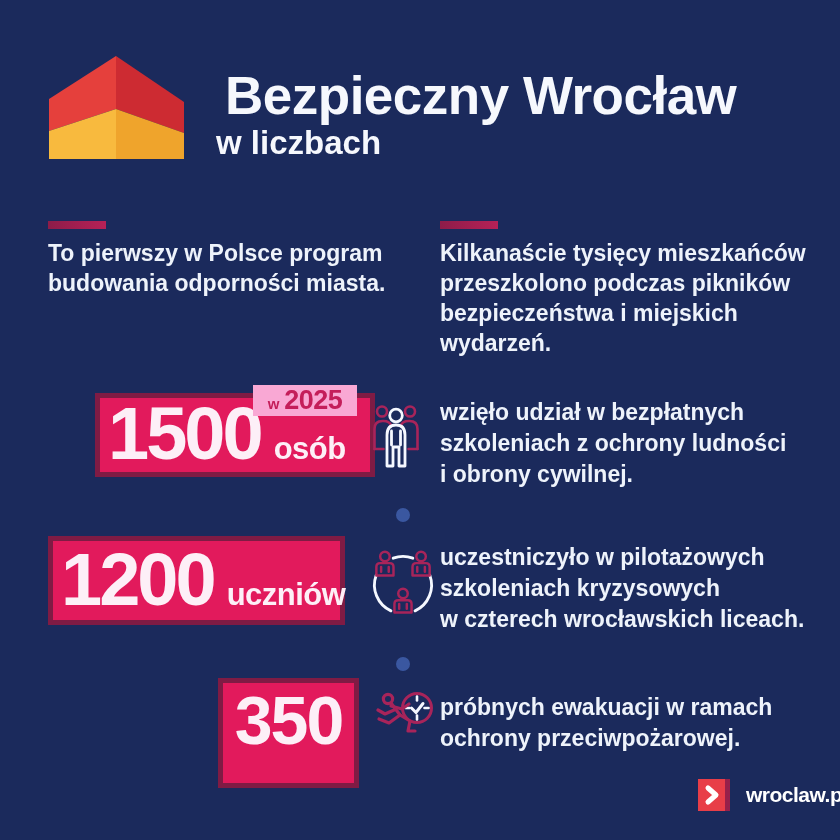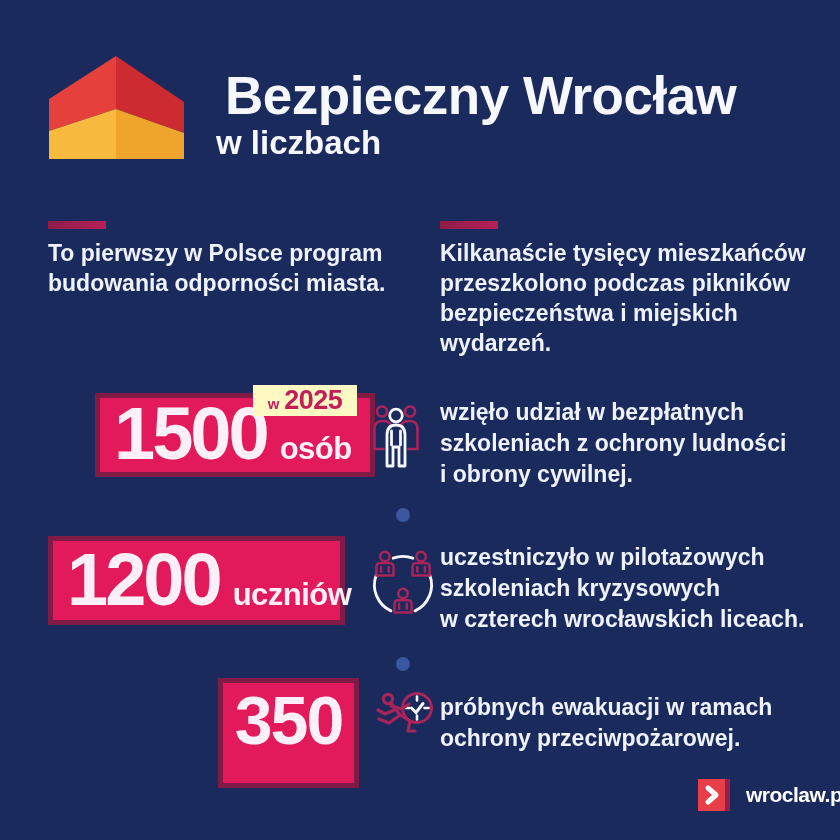--- a/index.html
+++ b/index.html
@@ -43,7 +43,7 @@
   .stat-box-1 { left:95px;  top:393px; width:280px; height:84px; }
   .stat-box-2 { left:48px;  top:536px; width:297px; height:89px; }
   .stat-box-3 { left:218px; top:678px; width:141px; height:110px; }
-  .stat-line { padding-left:14px; white-space:nowrap; }
+  .stat-line { padding-left:8px; white-space:nowrap; }
   .stat-box-1 .stat-line { line-height:72px; }
   .stat-box-2 .stat-line { line-height:77px; }
   .stat-box-3 .stat-line { line-height:74px; text-align:center; padding-left:0; }

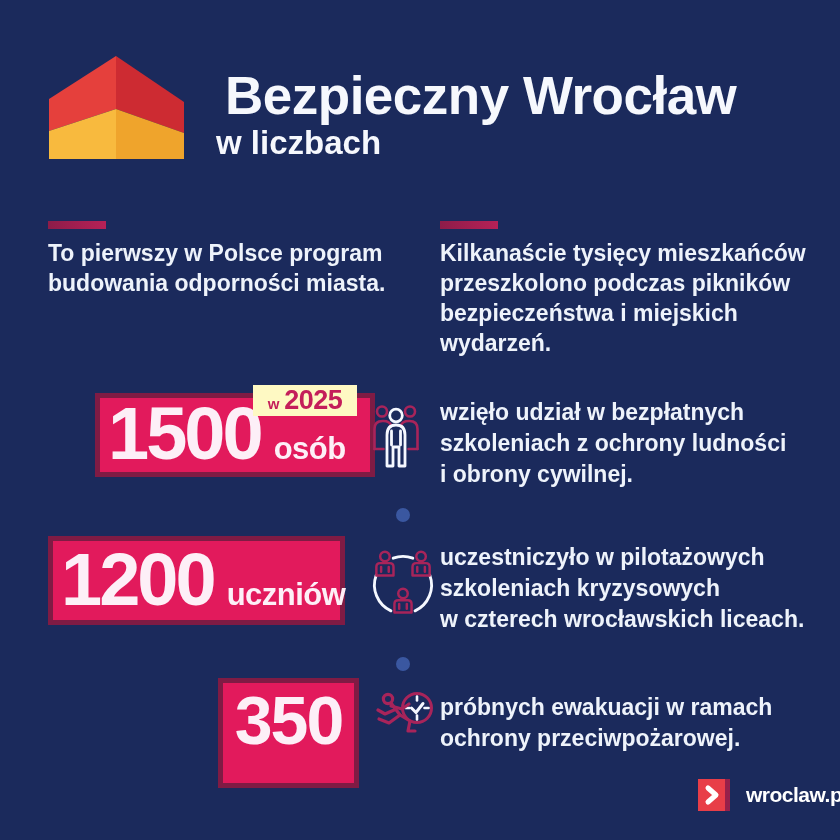--- a/index.html
+++ b/index.html
@@ -56,7 +56,7 @@
   }
   .badge {
     position:absolute; left:153px; top:-13px; width:104px; height:31px;
-    background:#fef9c3; text-align:center; line-height:30px; white-space:nowrap;
+    background:#f9a8d4; text-align:center; line-height:30px; white-space:nowrap;
   }
   .badge-w   { font-size:15px; font-weight:700; color:#c41e5a; margin-right:5px; }
   .badge-year{ font-size:27px; font-weight:800; color:#c41e5a; letter-spacing:-0.5px; }

